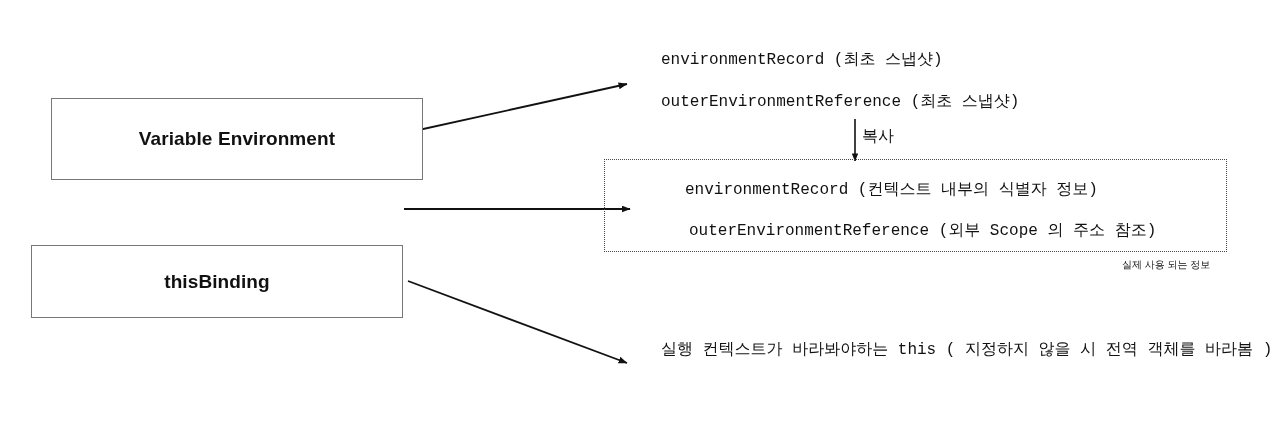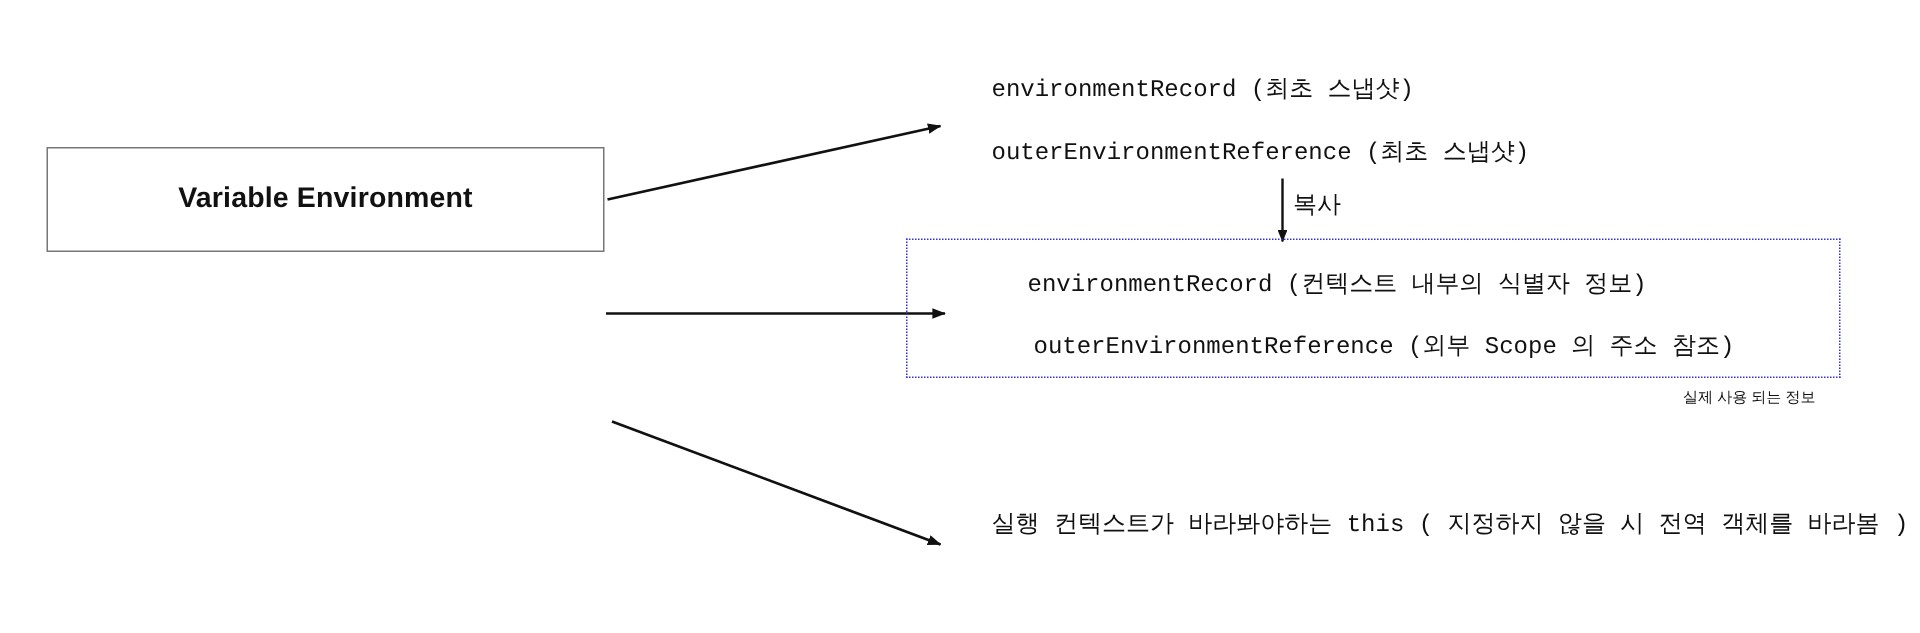--- a/index.html
+++ b/index.html
@@ -43,7 +43,7 @@
     align-items: center;
     justify-content: center;
   }
-  .ec-box-0 { top: 0px;   height: 70px; }
+  .ec-box-0 { top: 0px;   height: 82px; margin-left: 20px; }
   .ec-box-1 { top: 69px;  height: 78px; }
   .ec-box-2 { top: 147px; height: 73px; }
   .ec-box-label {

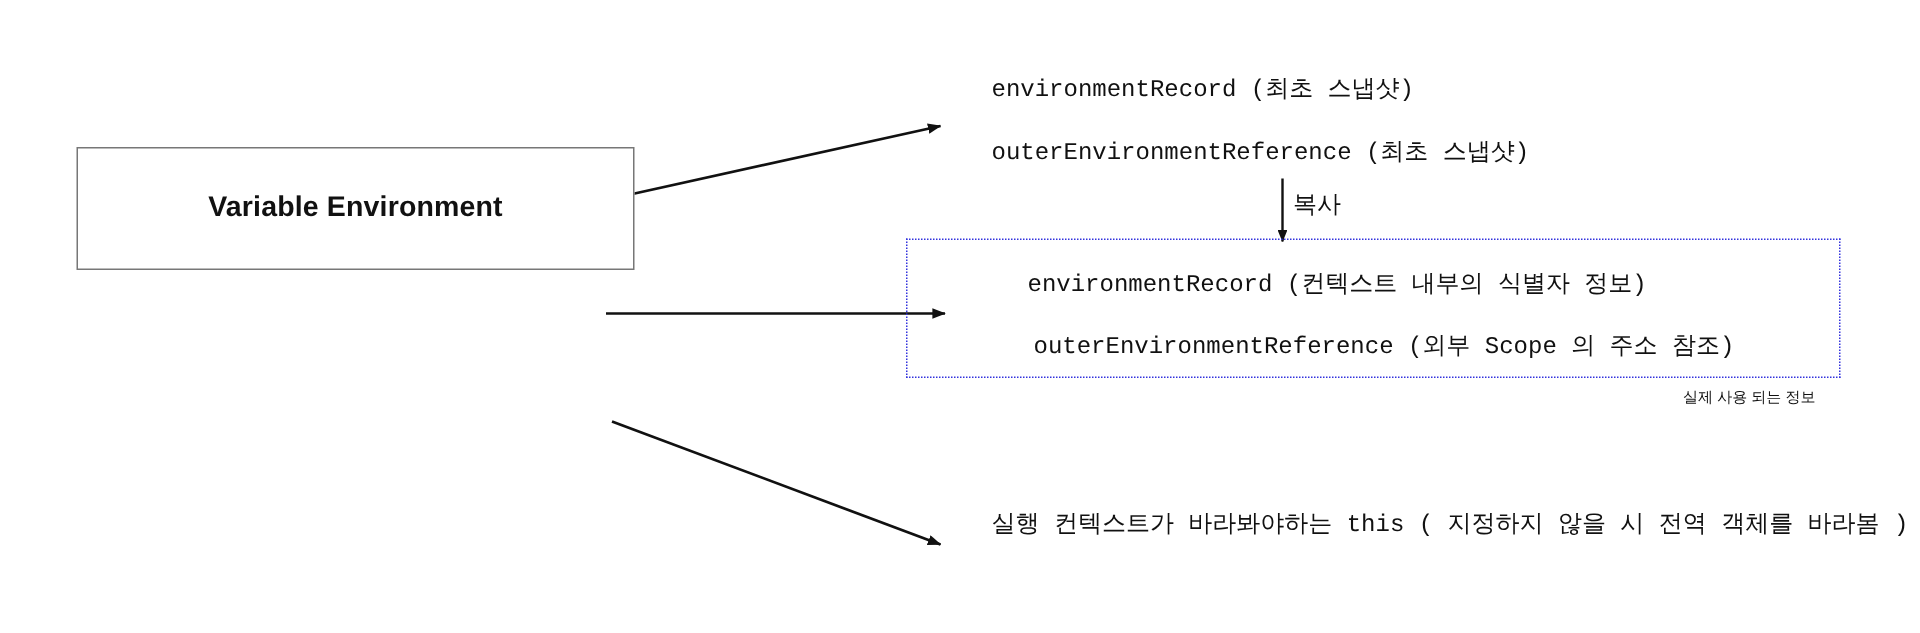--- a/index.html
+++ b/index.html
@@ -127,6 +127,9 @@
   <div class="ec-box ec-box-0">
     <span class="ec-box-label">Variable Environment</span>
   </div>
+  <div class="ec-box ec-box-2">
+    <span class="ec-box-label">thisBinding</span>
+  </div>
 </div>
 
 <div class="rt-line rt-ve-1">environmentRecord (최초 스냅샷)</div>

